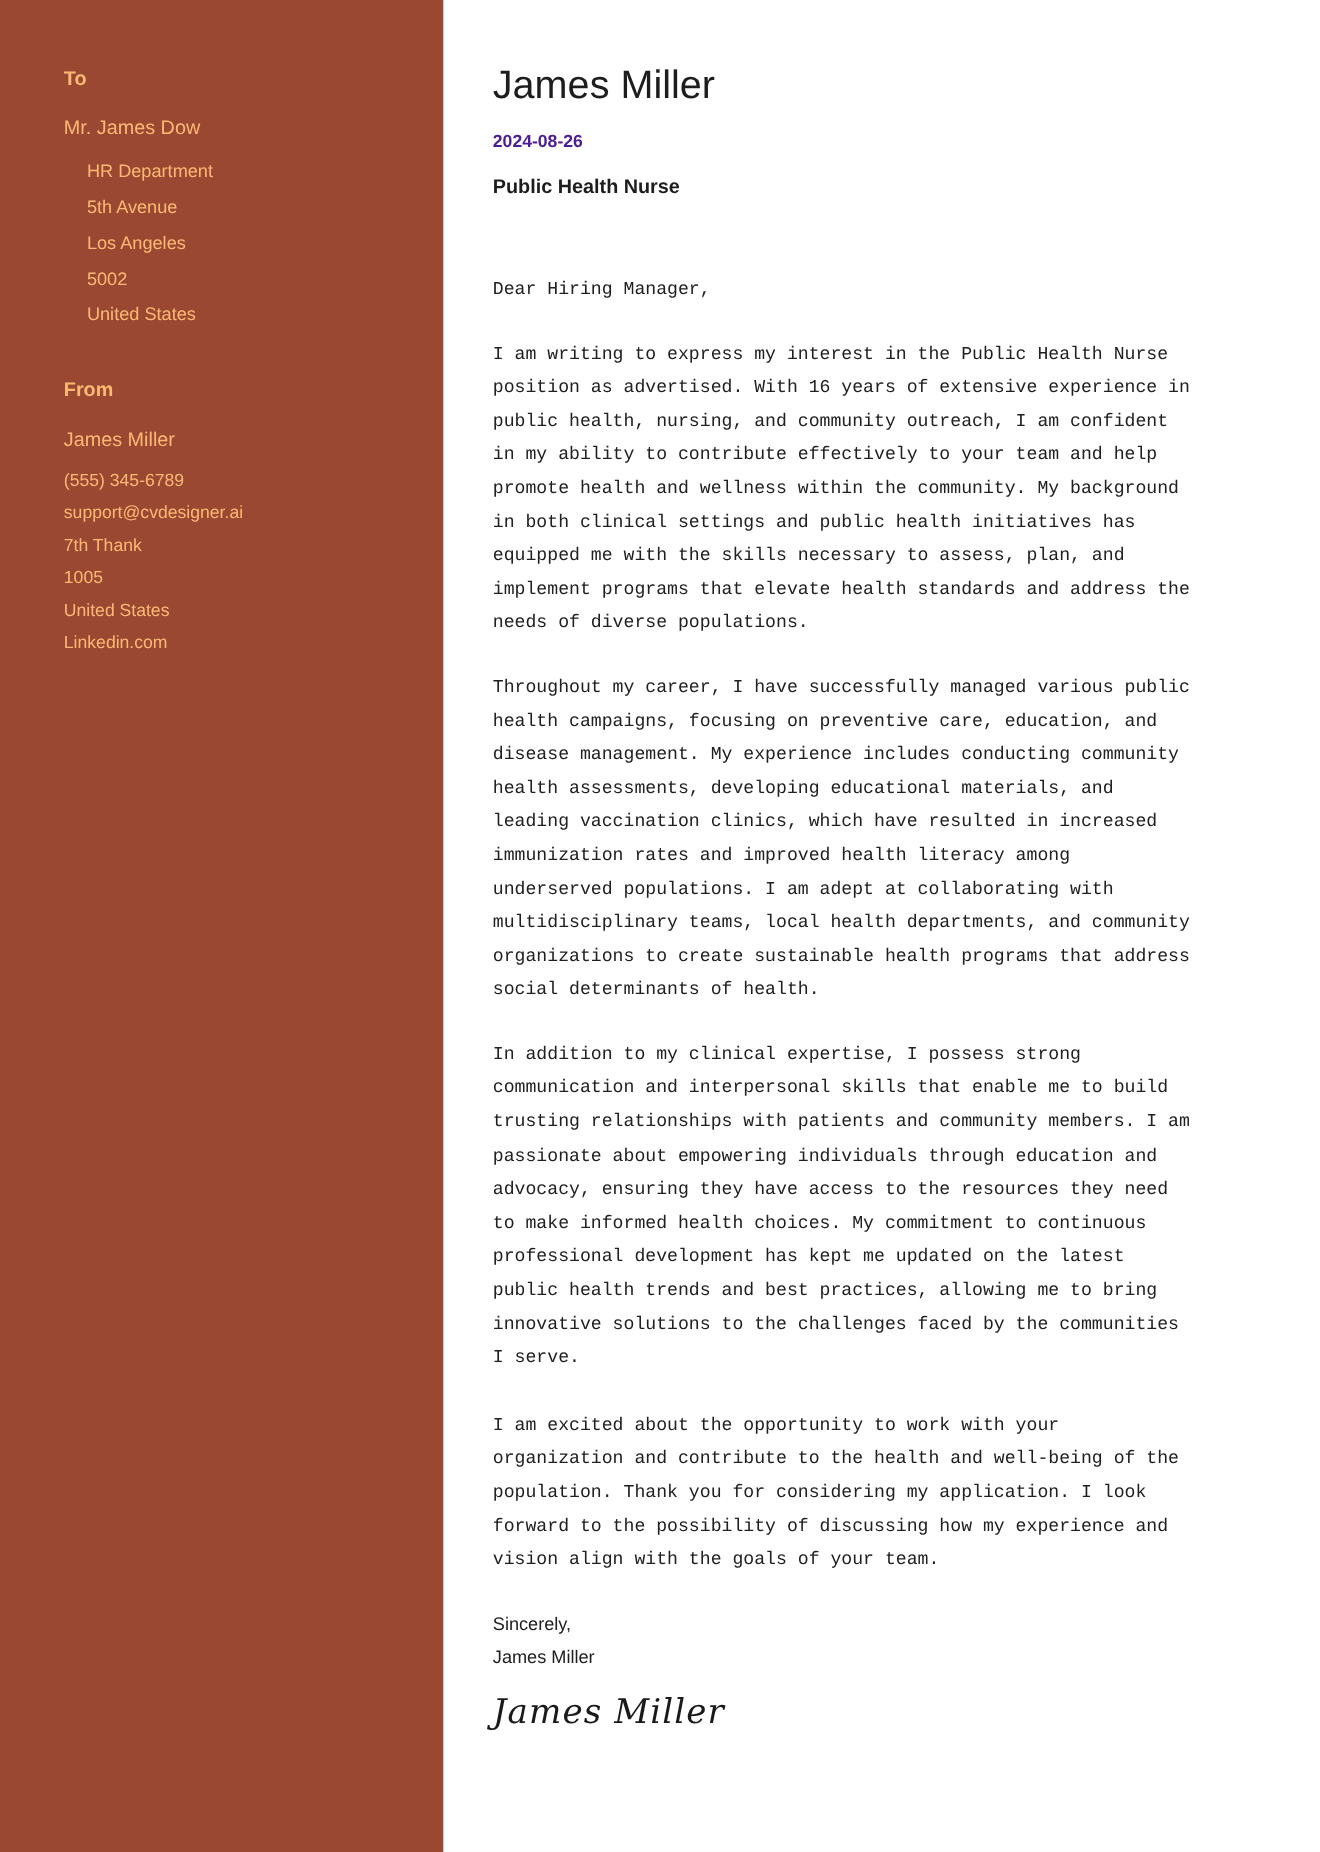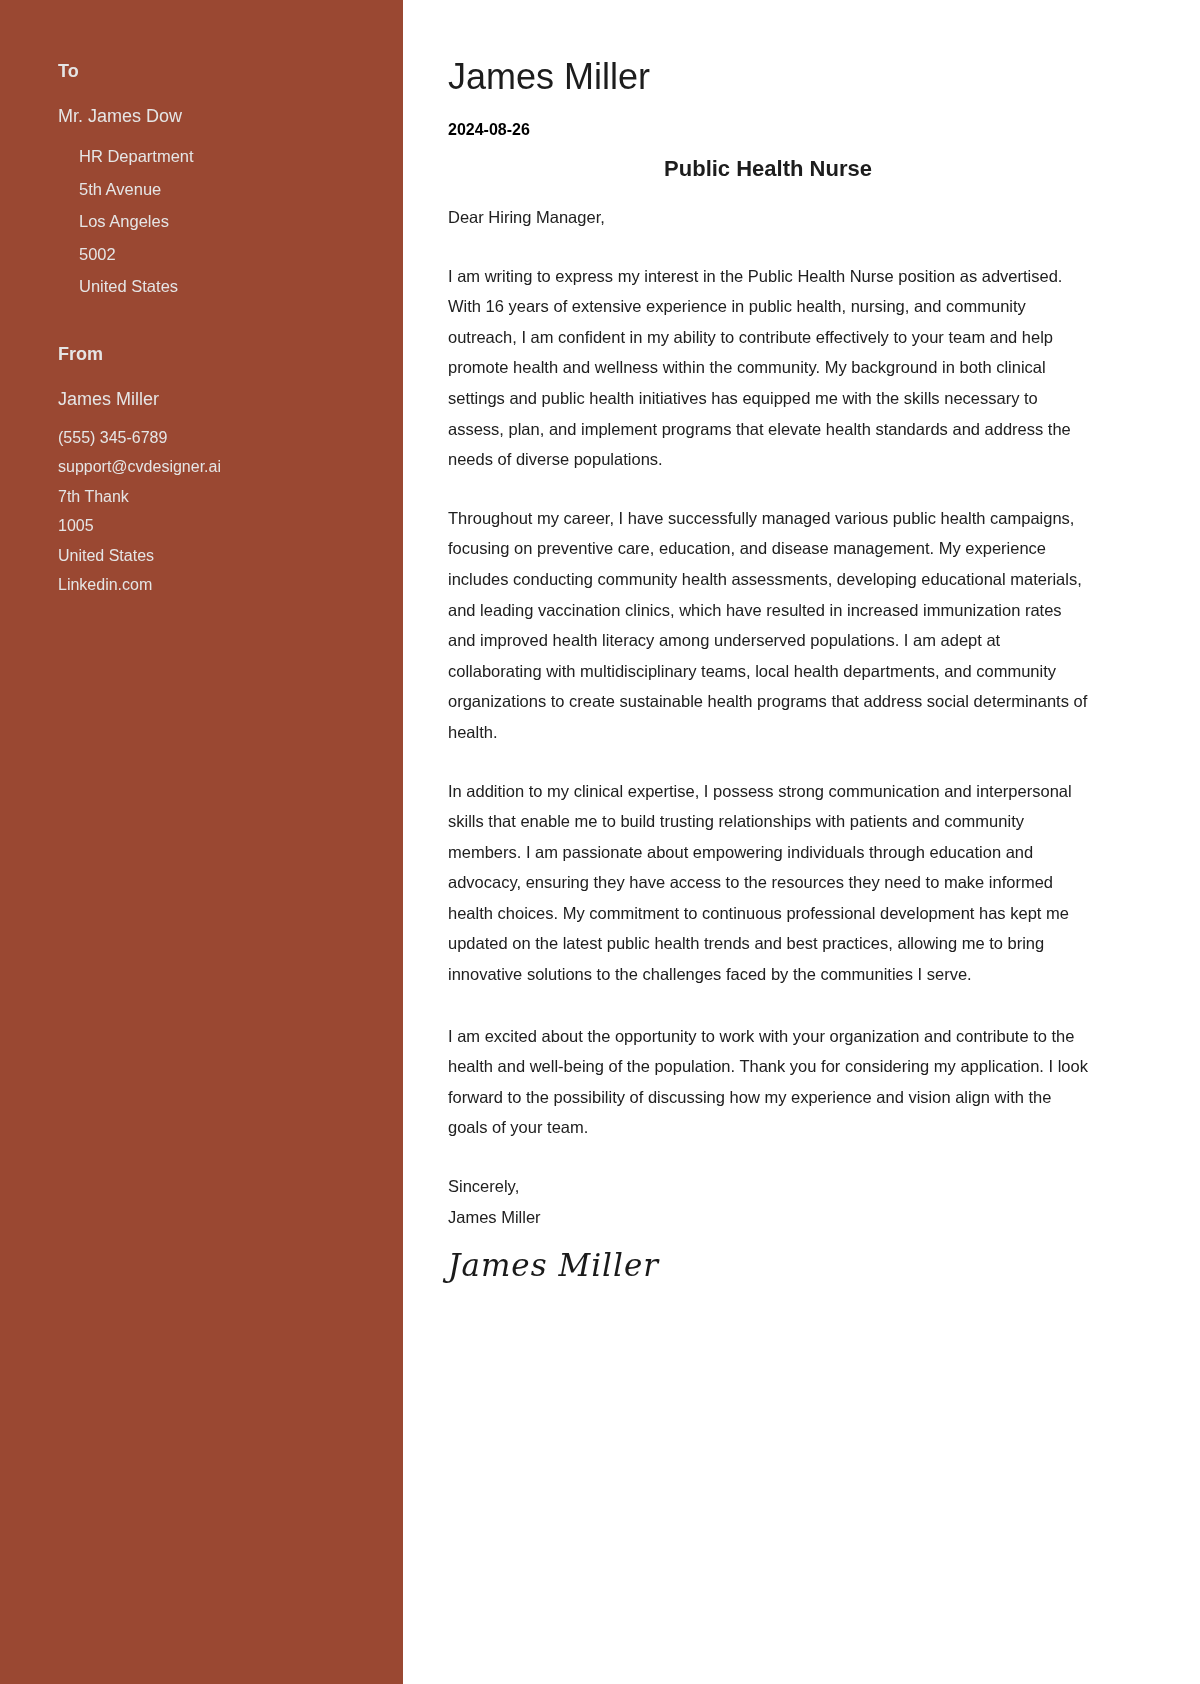--- a/index.html
+++ b/index.html
@@ -19,7 +19,7 @@
     width: 403px;
     height: 100%;
     background: #9A4832;
-    color: #e5e5e5;
+    color: #fdba74;
     padding: 60px 40px 0 58px;
   }
   .side-label {

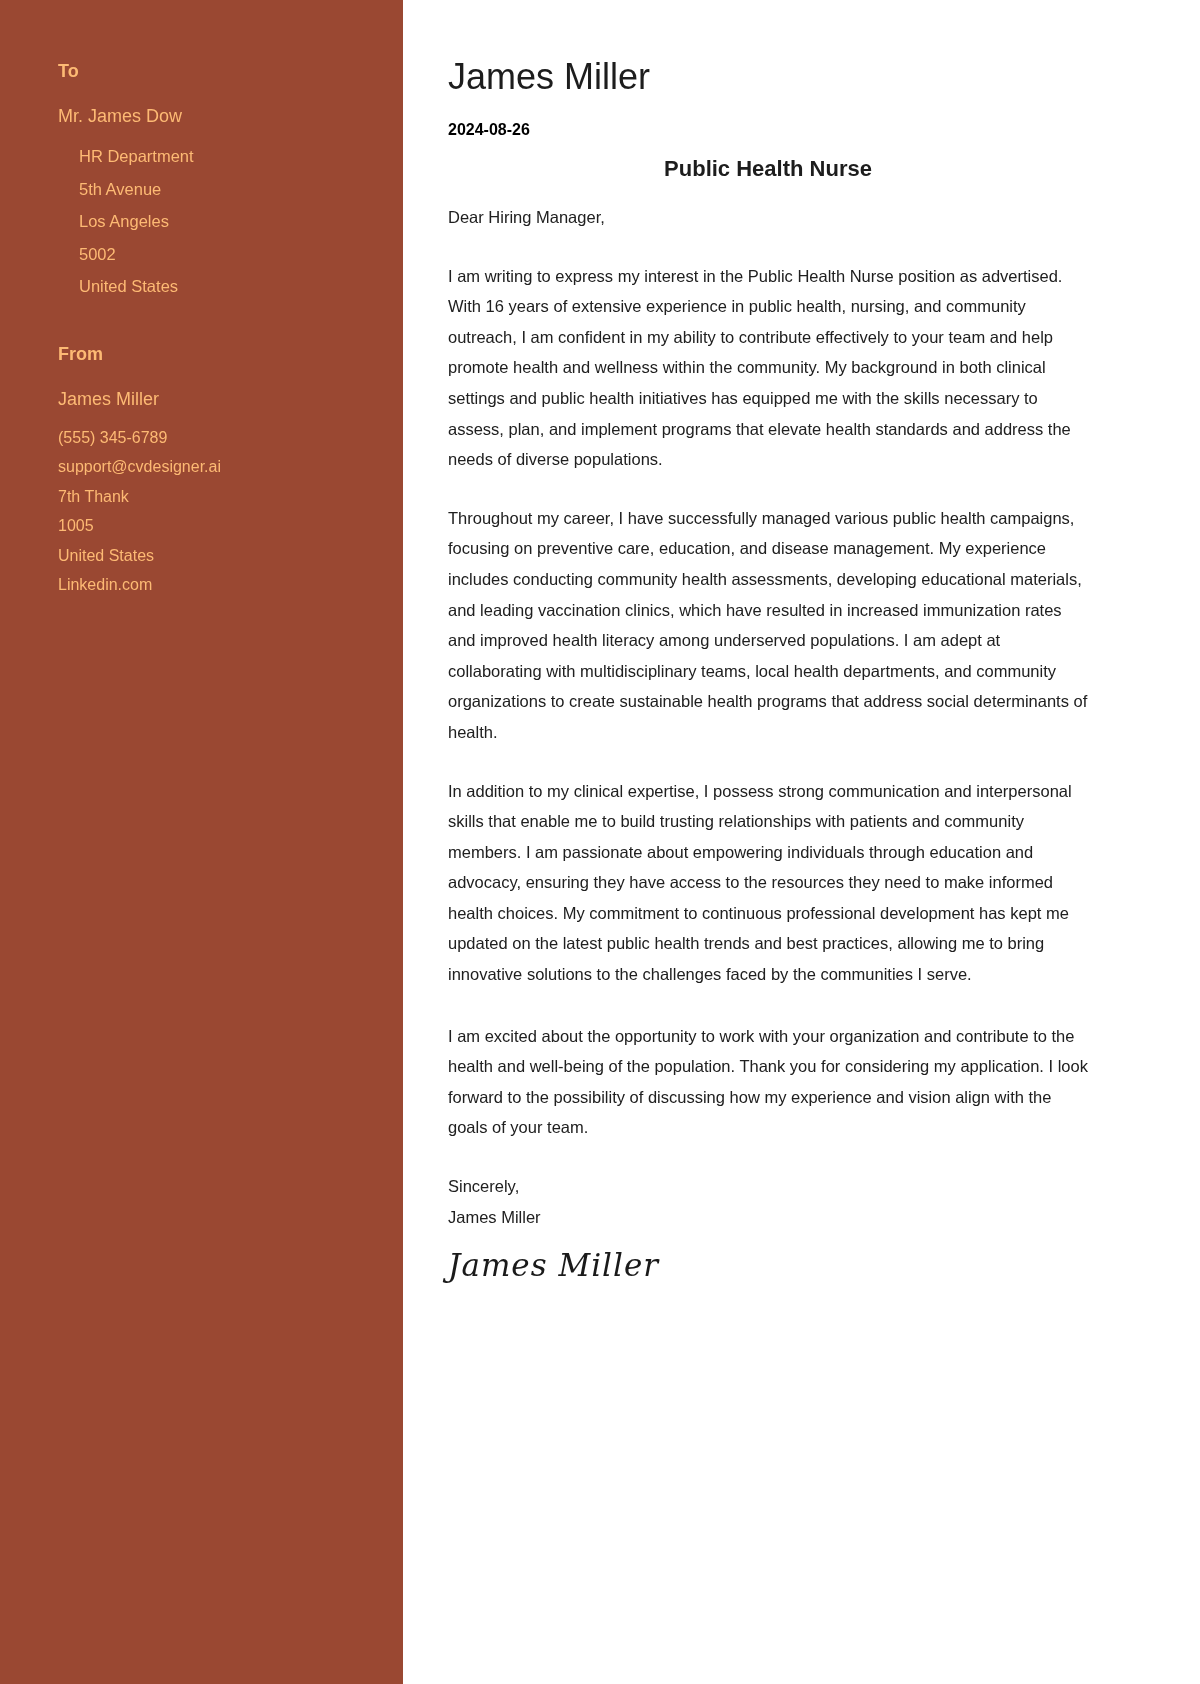--- a/index.html
+++ b/index.html
@@ -66,7 +66,7 @@
     font-size: 16px;
     font-weight: 700;
     line-height: 20px;
-    color: #000000;
+    color: #4c1d95;
     margin-bottom: 17px;
     margin-top: 22px;
   }

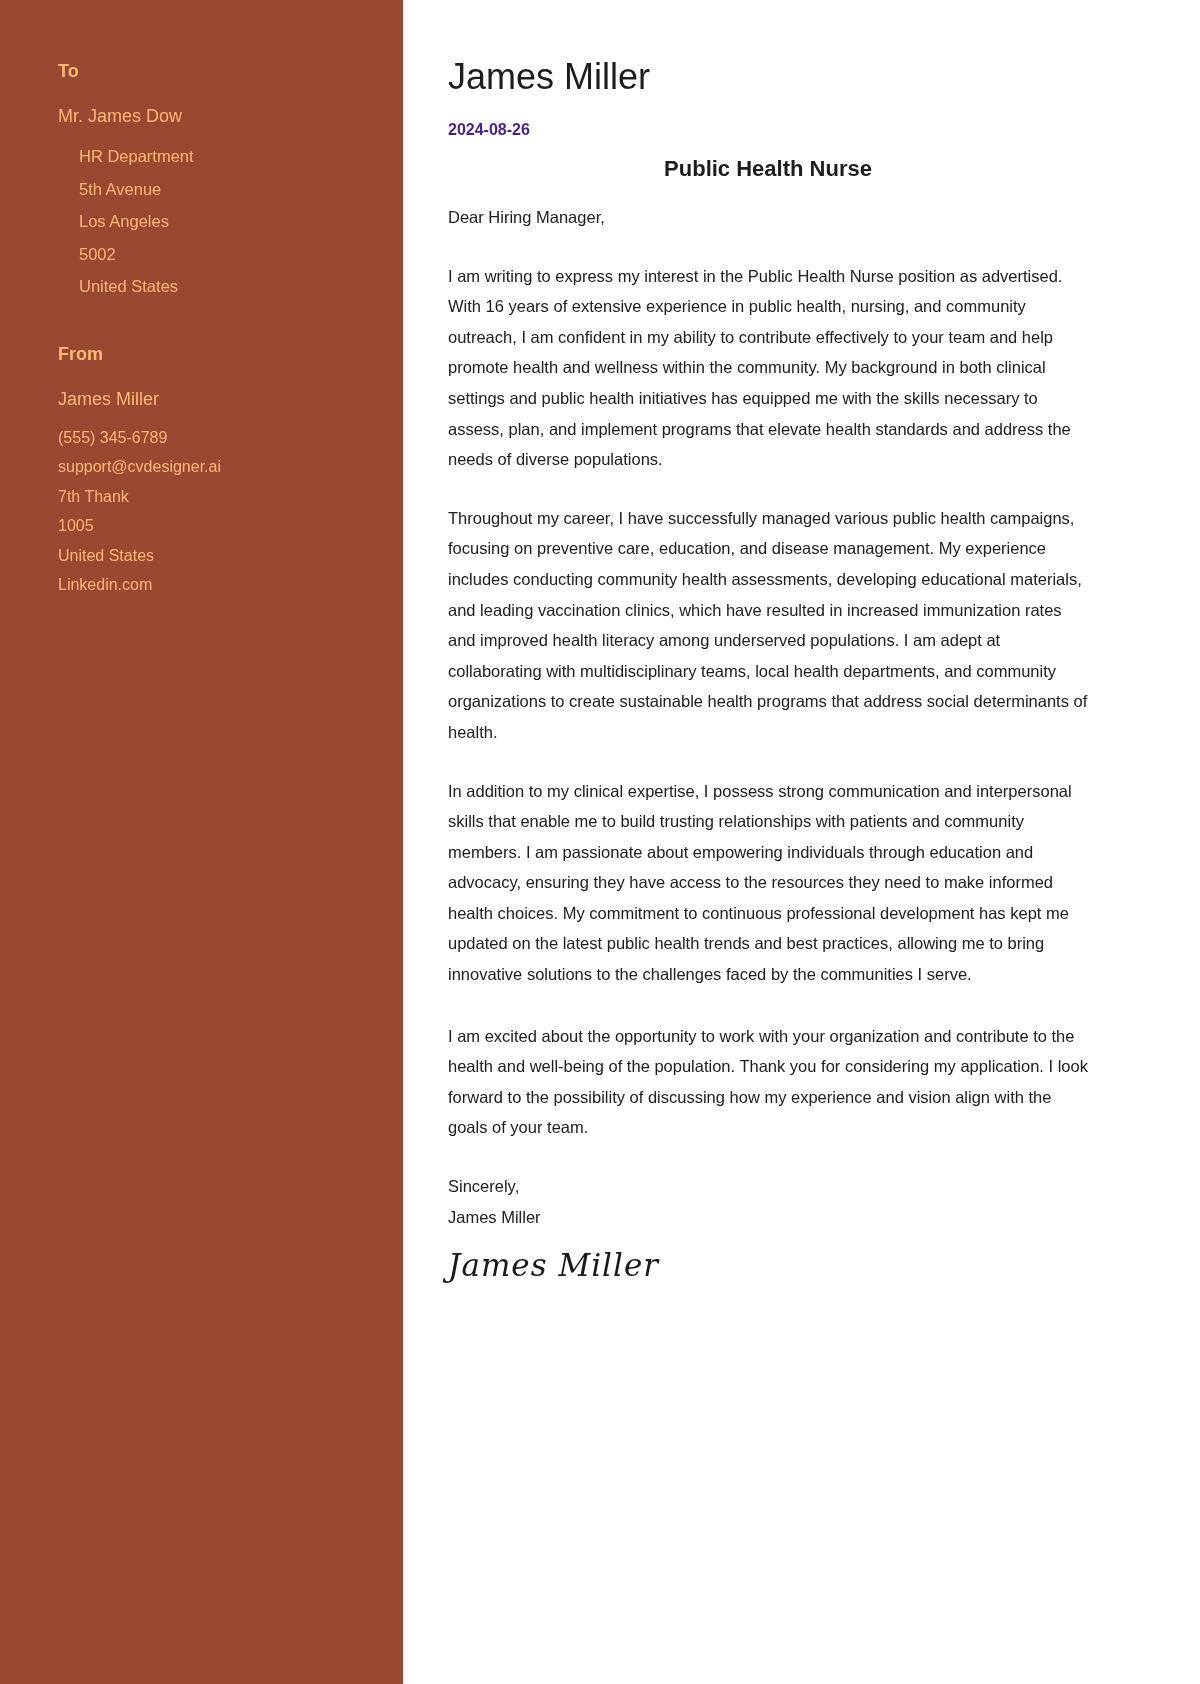--- a/index.html
+++ b/index.html
@@ -71,12 +71,11 @@
     margin-top: 22px;
   }
   .letter-job {
-    font-size: 22px;
+    font-size: 18px;
     font-weight: 700;
     line-height: 24px;
     color: #1d1d1d;
-    margin-bottom: 21px;
-    text-align: center;
+    margin-bottom: 67px;
   }
   .content p {
     font-size: 16.5px;

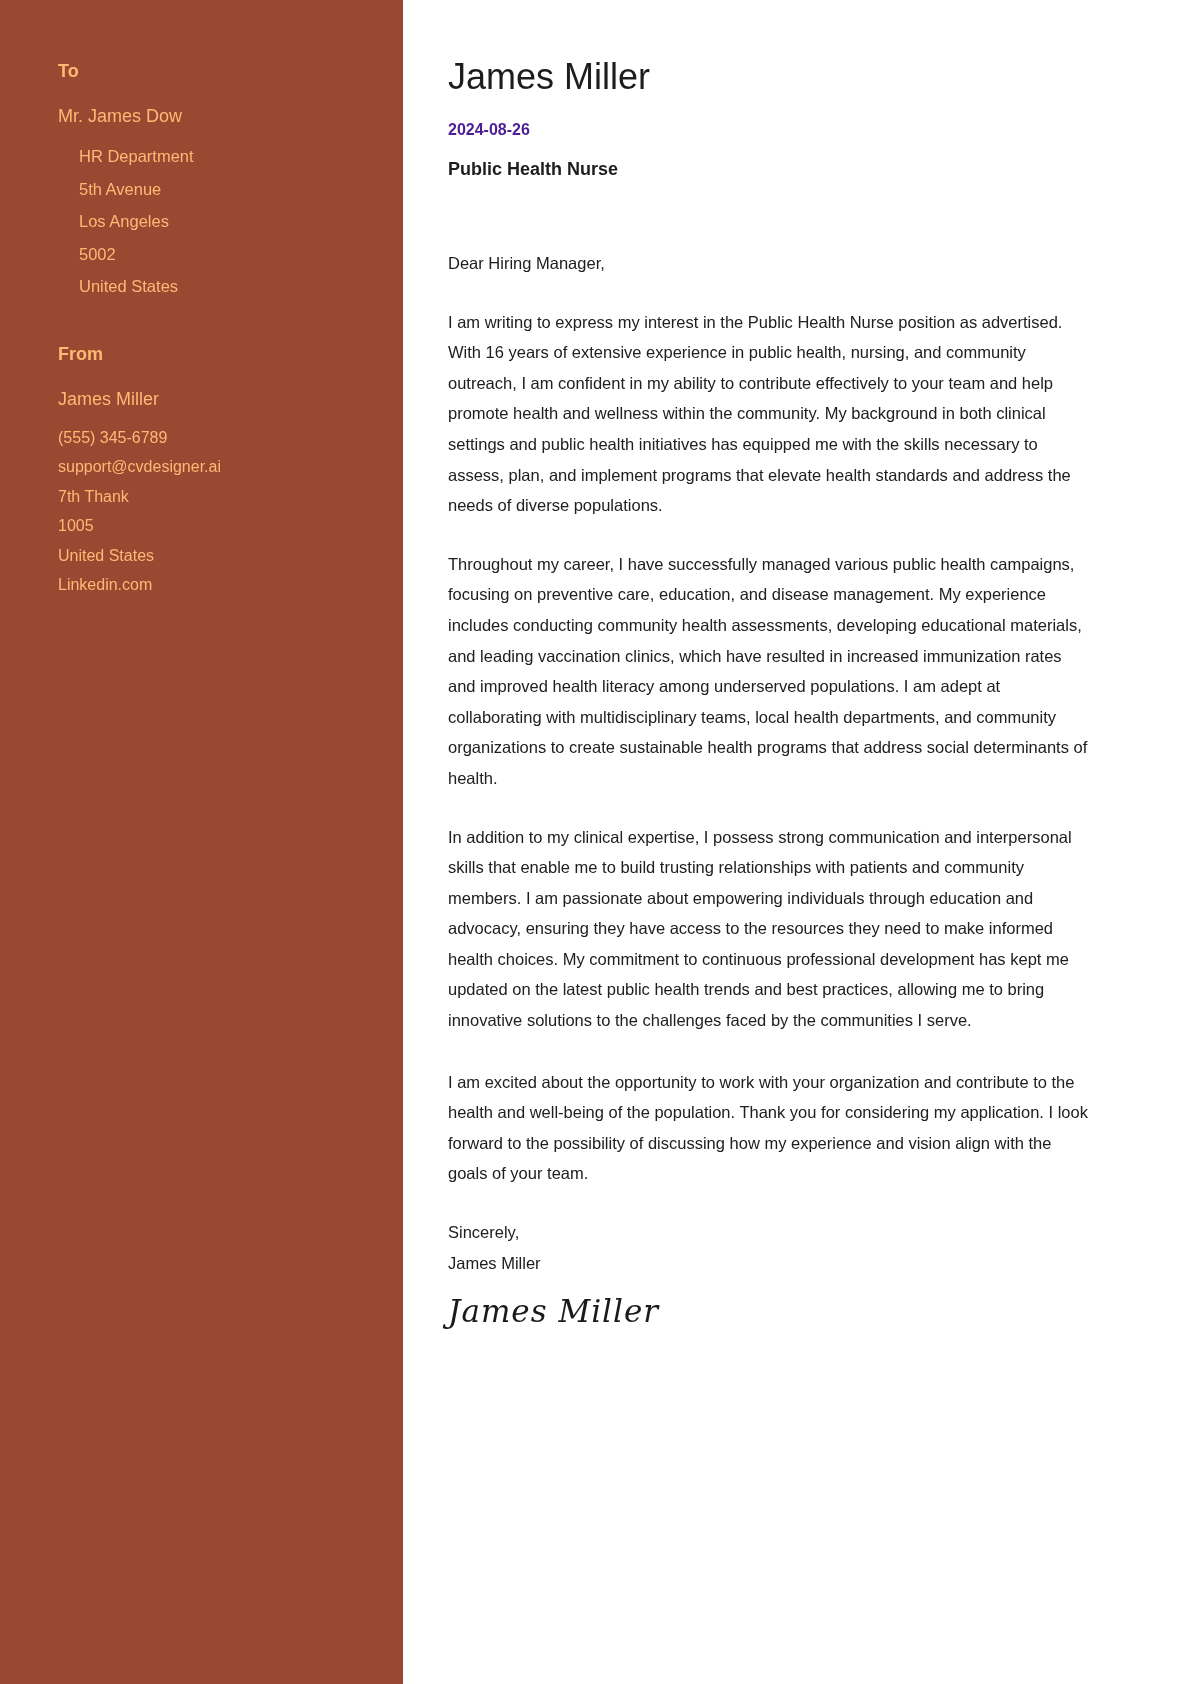--- a/index.html
+++ b/index.html
@@ -82,6 +82,7 @@
     line-height: 30.6px;
     margin-bottom: 28px;
     color: #202020;
+    font-family: Liberation Mono, monospace;
   }
   p.final-paragraph { margin-top: 31px; }
   .closing {

